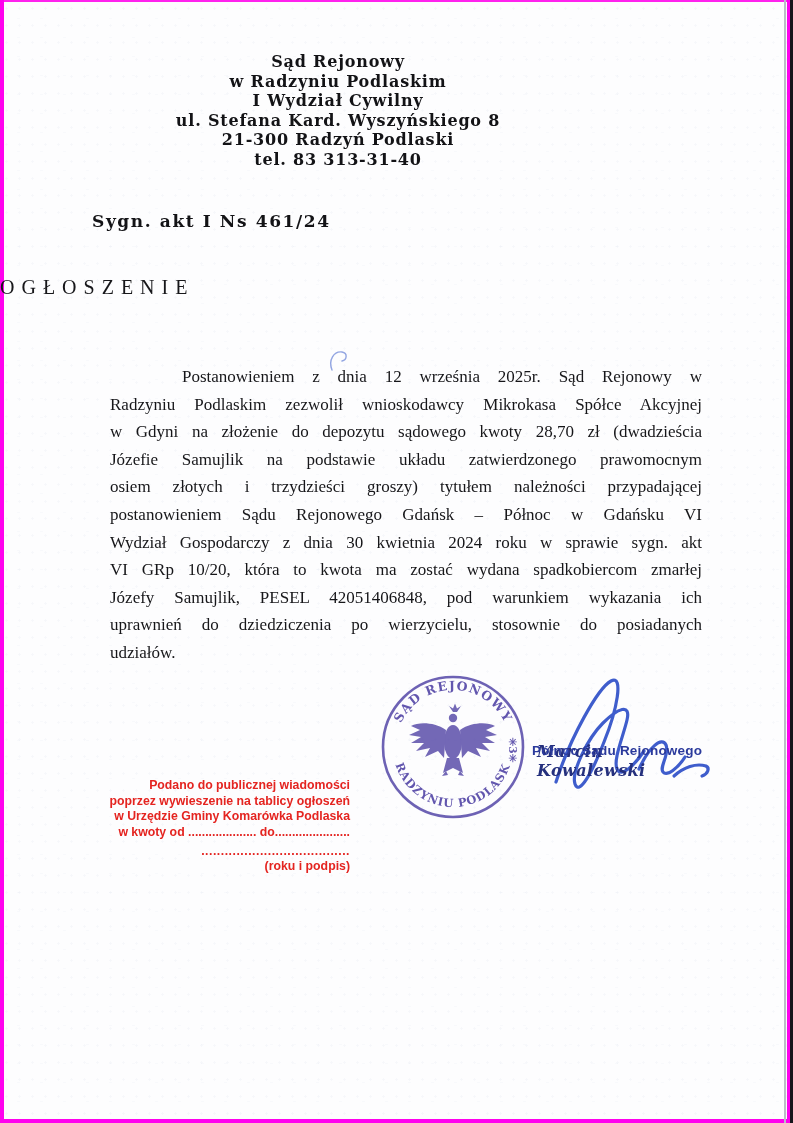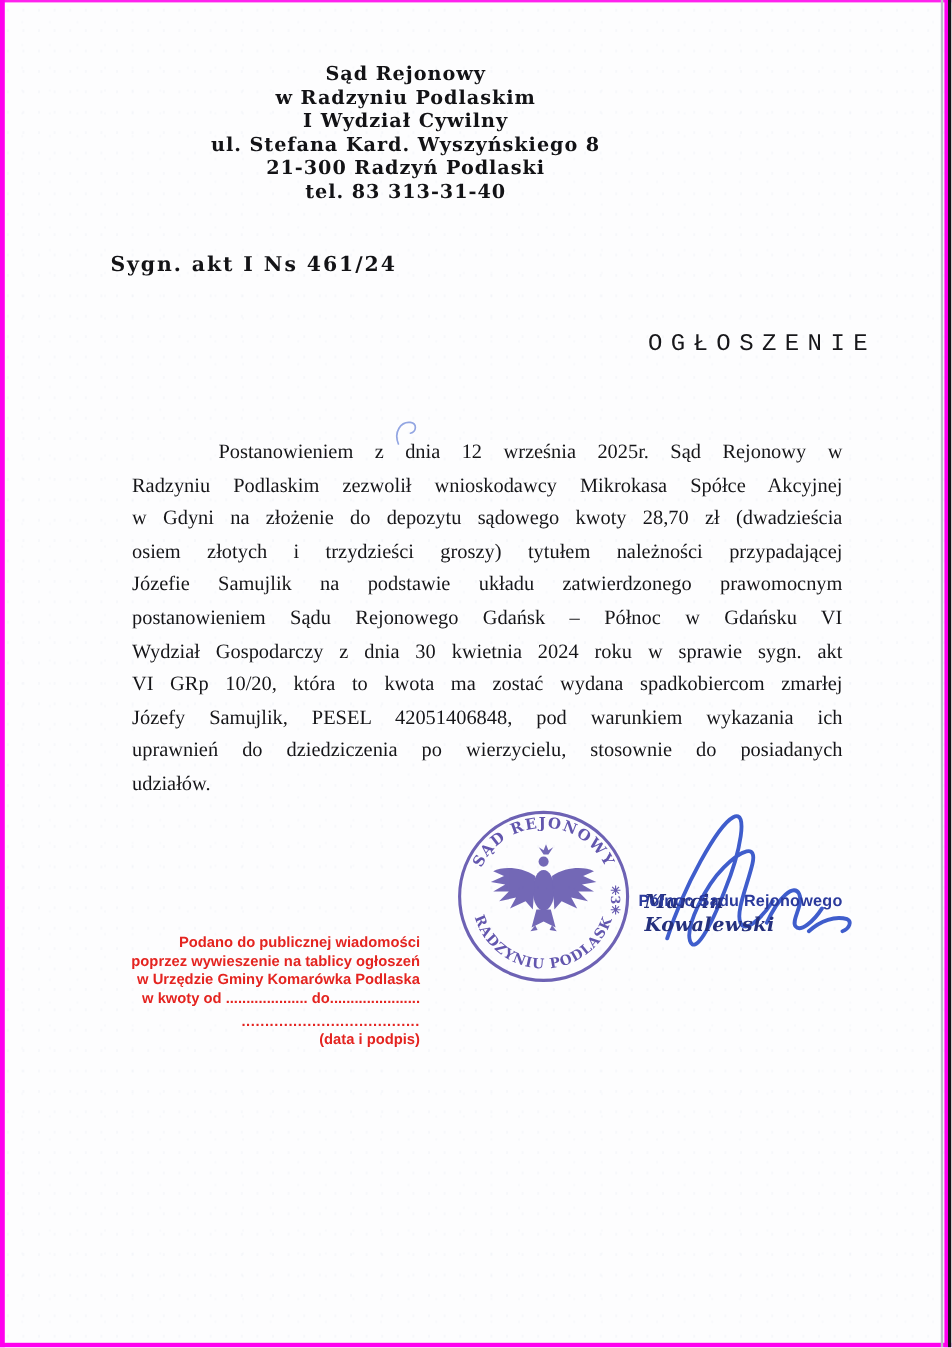--- a/index.html
+++ b/index.html
@@ -34,8 +34,8 @@
     font-size:17px;letter-spacing:1.6px;color:#131316;
   }
   .doc-title{
-    position:absolute;top:276px;left:0;width:730px;text-align:right;
-    font-family:Liberation Mono, monospace;font-weight:500;
+    position:absolute;top:276px;left:0;width:730px;text-align:left;
+    font-family:Liberation Serif, serif;font-weight:500;
     font-size:20px;letter-spacing:7px;color:#17171a;
   }
   .body-text{

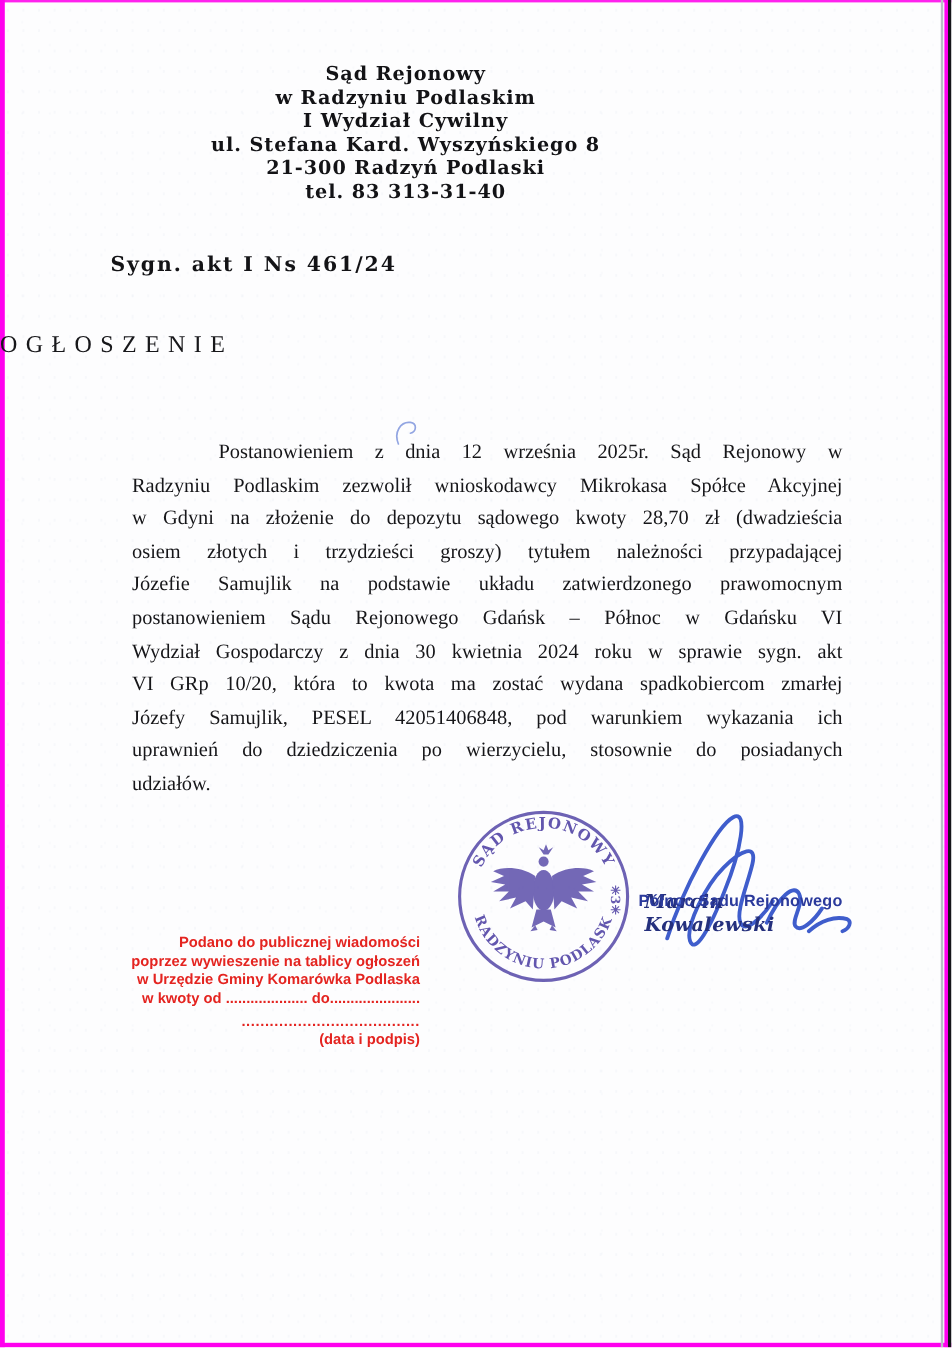--- a/index.html
+++ b/index.html
@@ -107,8 +107,8 @@
     <div class="bline first">Postanowieniem z dnia 12 września 2025r. Sąd Rejonowy w</div>
     <div class="bline">Radzyniu Podlaskim zezwolił wnioskodawcy Mikrokasa Spółce Akcyjnej</div>
     <div class="bline">w Gdyni na złożenie do depozytu sądowego kwoty 28,70 zł (dwadzieścia</div>
+    <div class="bline">Józefie Samujlik na podstawie układu zatwierdzonego prawomocnym</div>
     <div class="bline">osiem złotych i trzydzieści groszy) tytułem należności przypadającej</div>
-    <div class="bline">Józefie Samujlik na podstawie układu zatwierdzonego prawomocnym</div>
     <div class="bline">postanowieniem Sądu Rejonowego Gdańsk – Północ w Gdańsku VI</div>
     <div class="bline">Wydział Gospodarczy z dnia 30 kwietnia 2024 roku w sprawie sygn. akt</div>
     <div class="bline">VI GRp 10/20, która to kwota ma zostać wydana spadkobiercom zmarłej</div>

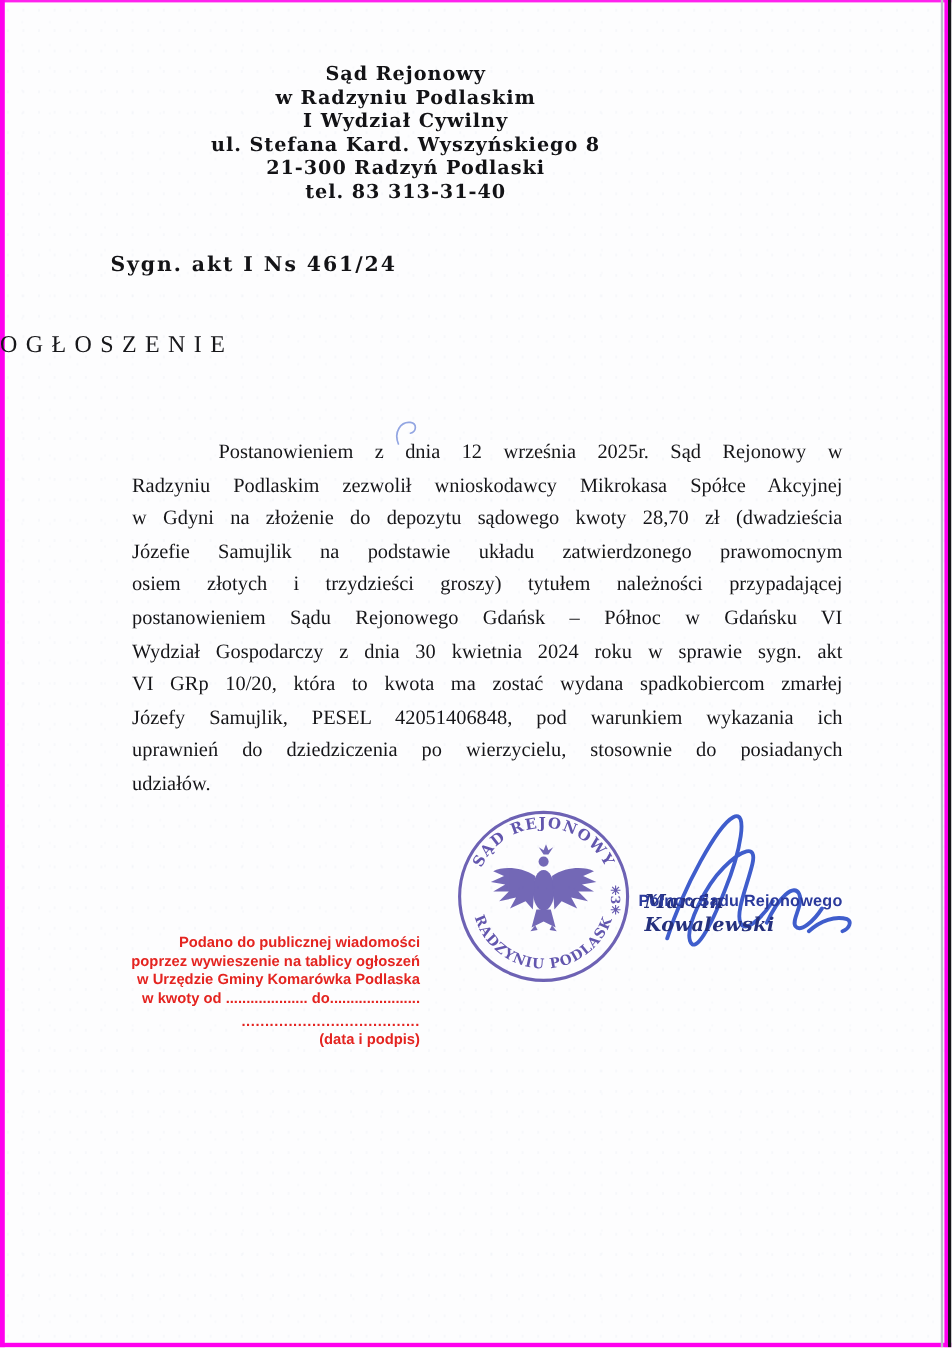--- a/index.html
+++ b/index.html
@@ -163,7 +163,7 @@
     <div>w Urzędzie Gminy Komarówka Podlaska</div>
     <div>w kwoty od .................... do......................</div>
     <div class="dots-line">......................................</div>
-    <div class="caption">(data i podpis)</div>
+    <div class="caption">(roku i podpis)</div>
   </div>
 
 </div>

